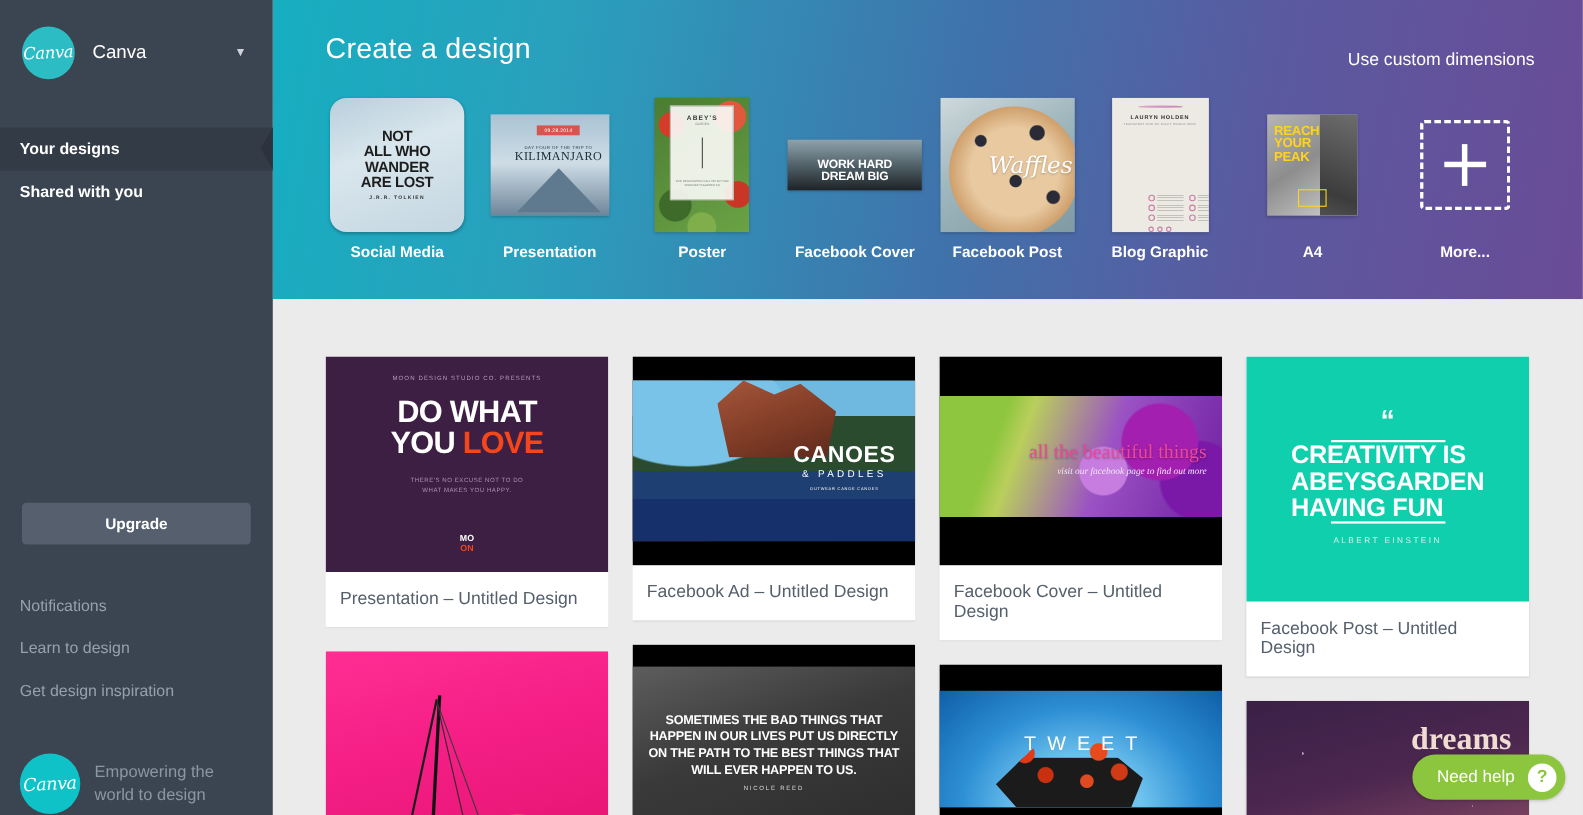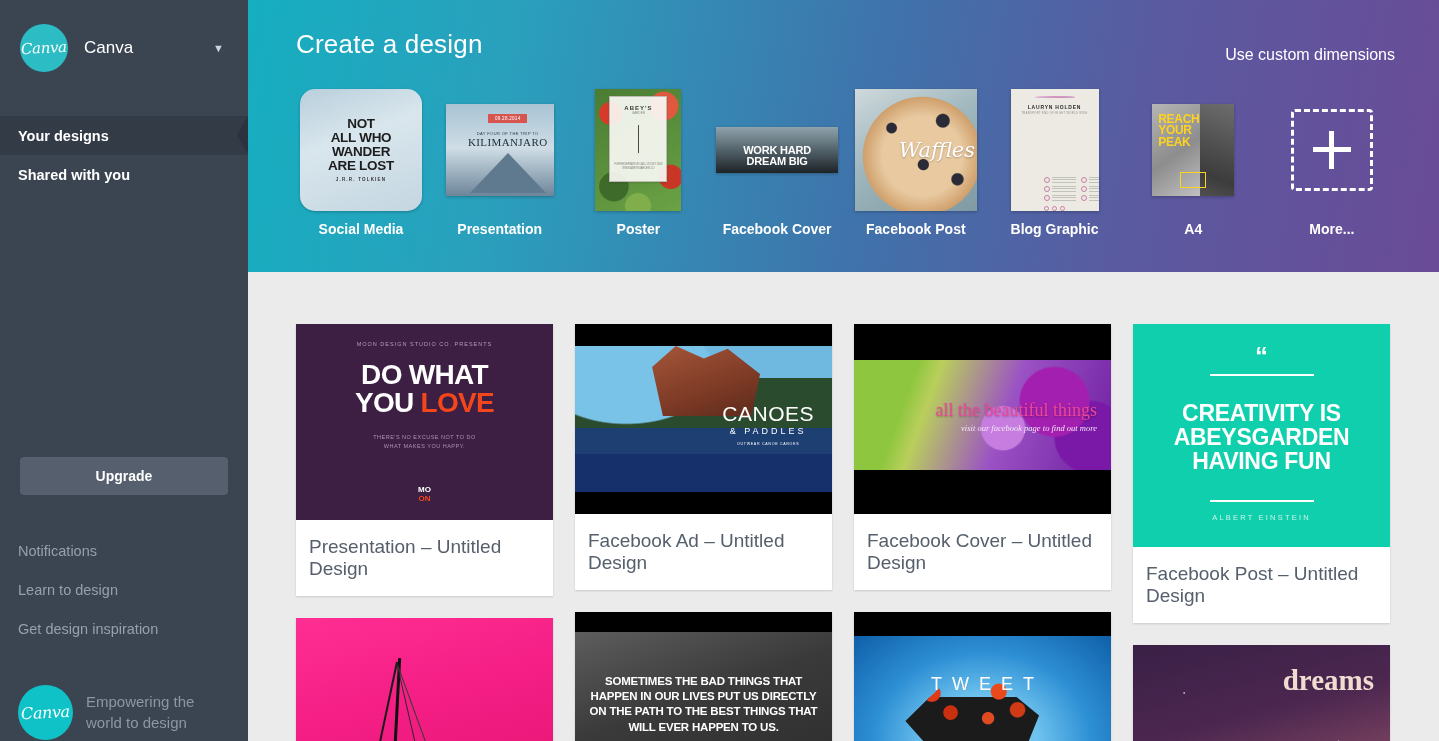--- a/index.html
+++ b/index.html
@@ -303,7 +303,7 @@
   .a-canoe .ttl {
     position:absolute; right:18px; top:78px; text-align:center;
   }
-  .a-canoe .ttl b { color:#fff; font-size:21px; font-weight:normal; letter-spacing:0.5px; display:block;}
+  .a-canoe .ttl b { color:#fff; font-size:21px; font-weight:bold; letter-spacing:0.5px; display:block;}
   .a-canoe .ttl i { color:#fff; font-size:9px; font-style:normal; letter-spacing:3px; display:block;}
   .a-canoe .ttl s { color:#fff; font-size:3.6px; text-decoration:none; letter-spacing:0.7px; display:block; margin-top:6px;}
 

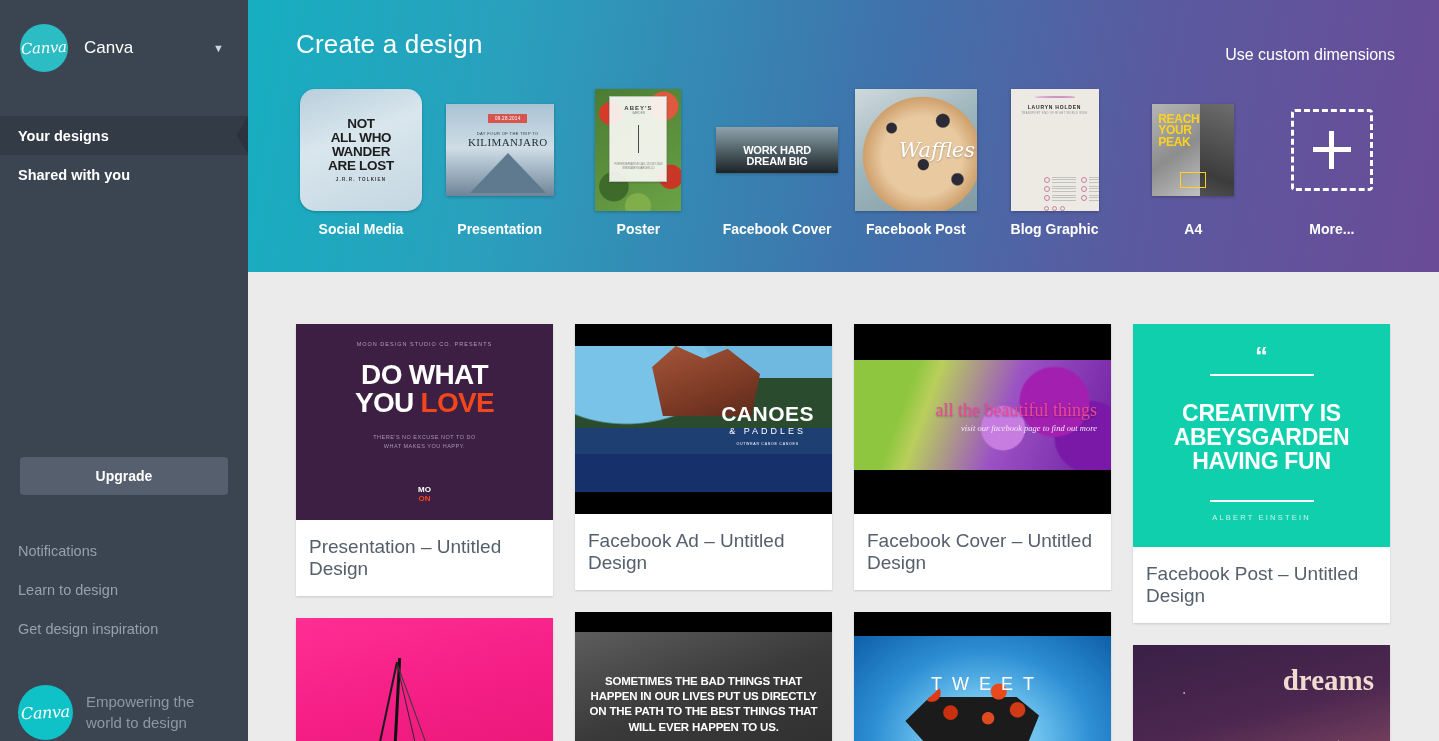--- a/index.html
+++ b/index.html
@@ -335,7 +335,7 @@
   .a-quote .rule { width:104px; height:2px; background:#fff; }
   .a-quote .txt {
     color:#fff; font-size:23px; font-weight:bold; line-height:1.04;
-    text-align:center; margin:26px 0; letter-spacing:-0.3px;
+    margin:0 0; letter-spacing:-0.3px;
   }
   .a-quote .auth { color:#cdf3ea; font-size:7.5px; letter-spacing:2.2px; margin-top:11px;}
 

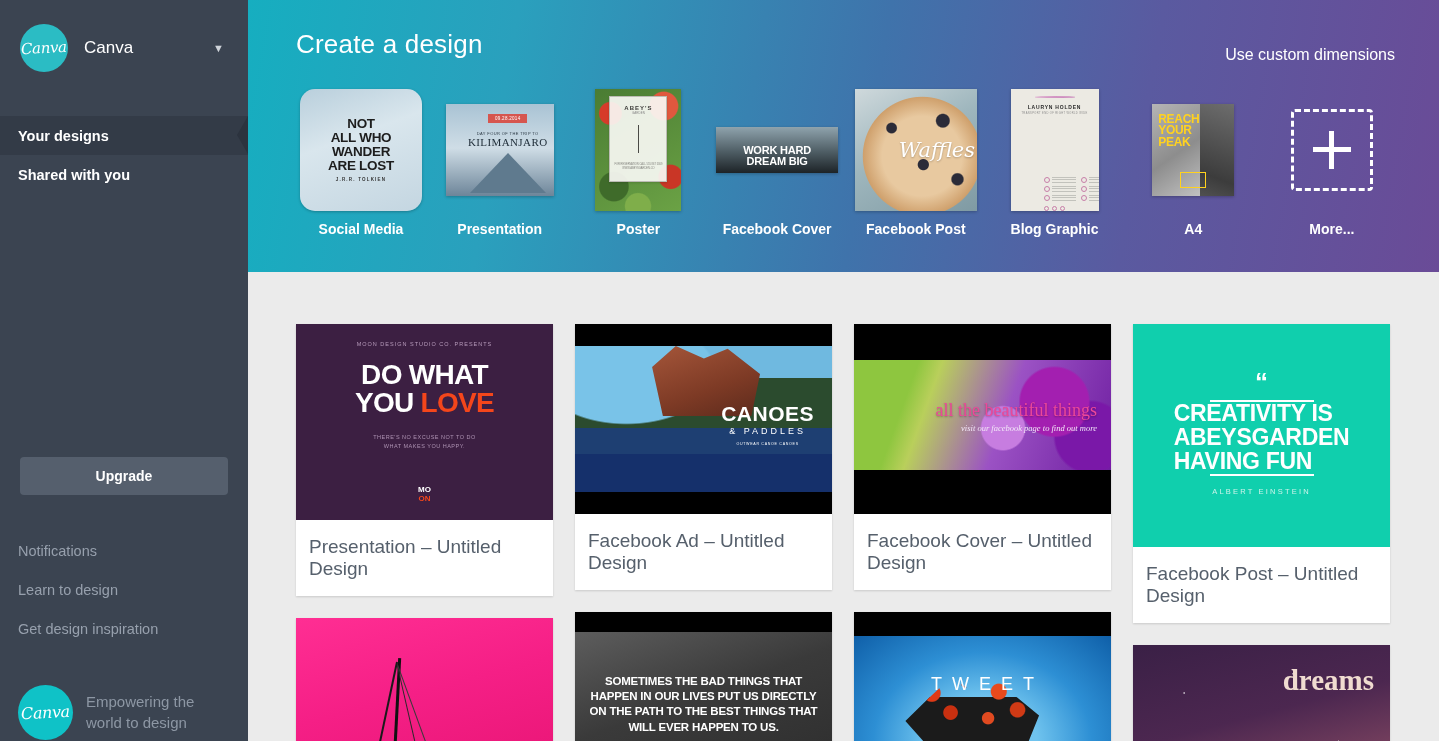--- a/index.html
+++ b/index.html
@@ -271,7 +271,7 @@
   }
   .card-thumb { width: 100%; position: relative; overflow: hidden; }
   .card-title {
-    padding: 16px 13px; color: #56606c; font-size: 19px;
+    padding: 16px 13px; color: #56606c; font-size: 16px;
   }
 
   

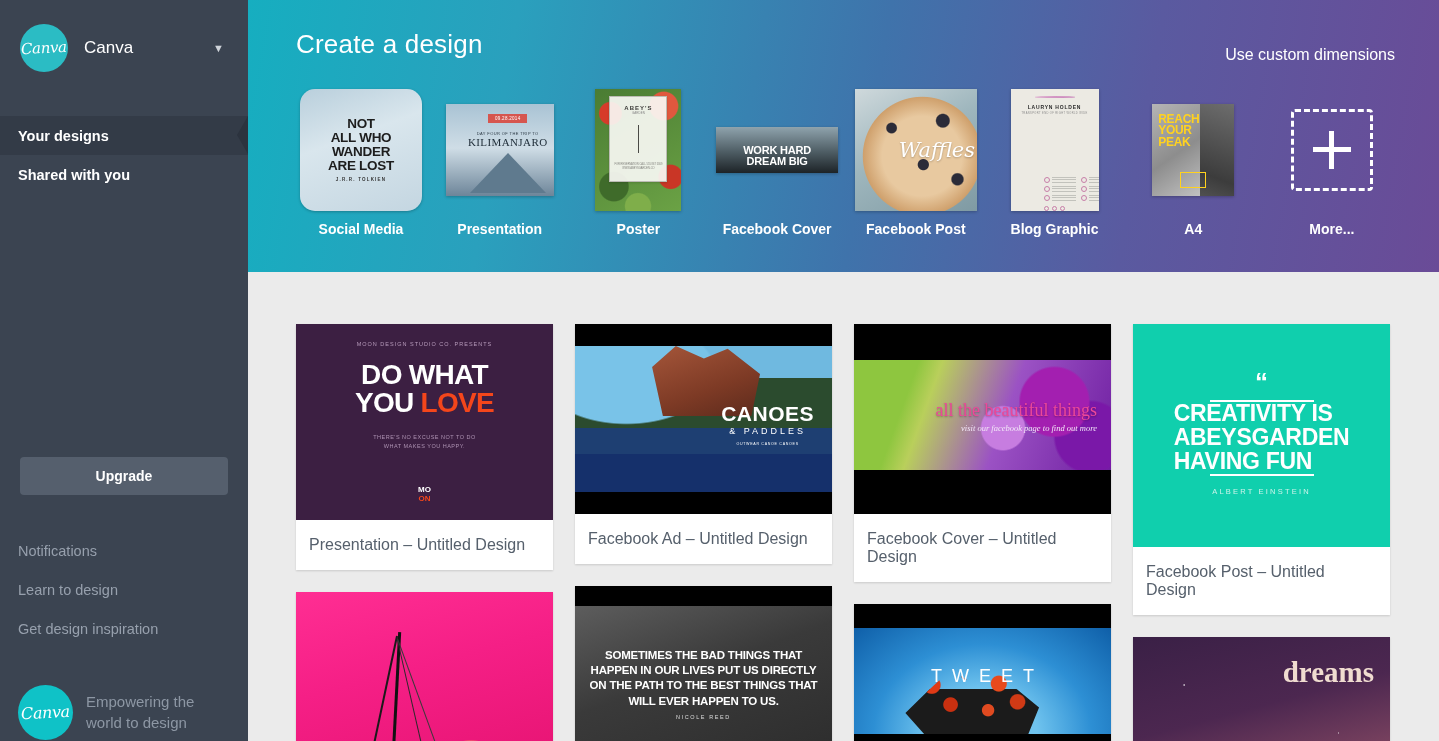--- a/index.html
+++ b/index.html
@@ -722,6 +722,10 @@
 
       </div>
 
+      <div class="need-help">
+        <span class="need-help-label">Need help</span>
+        <span class="need-help-q">?</span>
+      </div>
     </section>
 
   </main>

